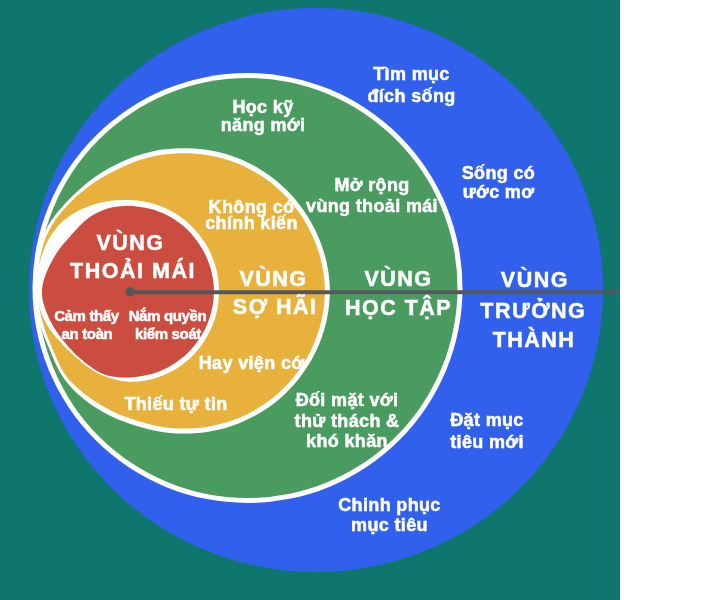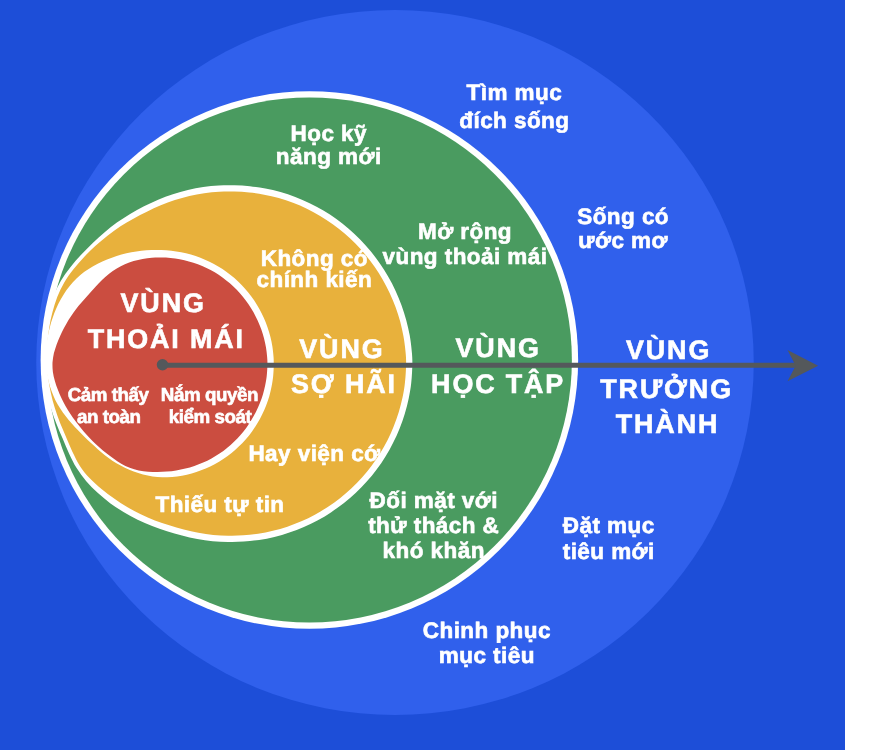--- a/index.html
+++ b/index.html
@@ -3,7 +3,7 @@
 <meta charset="utf-8">
 <style>
   html,body{margin:0;padding:0;background:#ffffff;}
-  #stage{position:relative;width:676px;height:600px;background:#1d4ed8;overflow:hidden;}
+  #stage{position:relative;width:620px;height:600px;background:#0f766e;overflow:hidden;}
   svg text{font-family:"Liberation Sans",sans-serif;font-weight:bold;fill:#ffffff;stroke:#ffffff;stroke-width:0.5;paint-order:stroke;}
   g.lbl text{font-size:18px;letter-spacing:0.35px;}
   g.ttl text{font-size:21.5px;letter-spacing:1.5px;}

